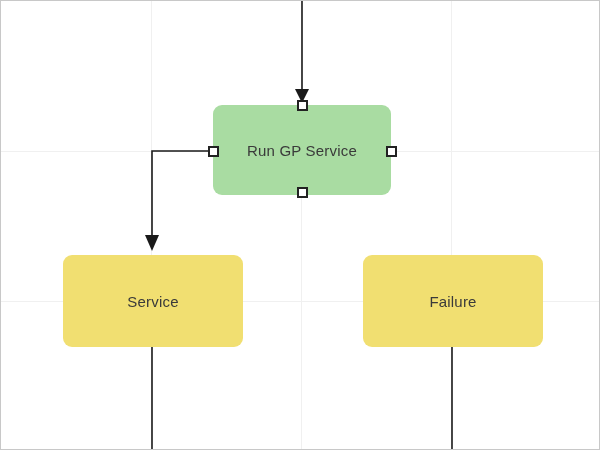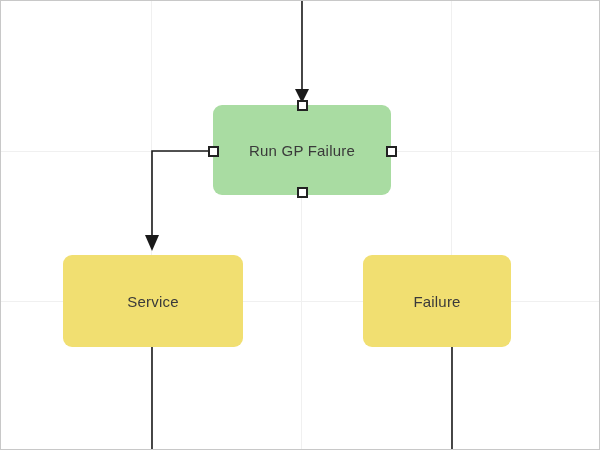--- a/index.html
+++ b/index.html
@@ -108,7 +108,7 @@
   </svg>
 
   <div class="node node-green" style="left:212px; top:104px; width:178px; height:90px;">
-    <span class="node-label">Run GP Failure</span>
+    <span class="node-label">Run GP Service</span>
   </div>
 
   <div class="port" style="left:295.5px; top:98.5px;"></div>

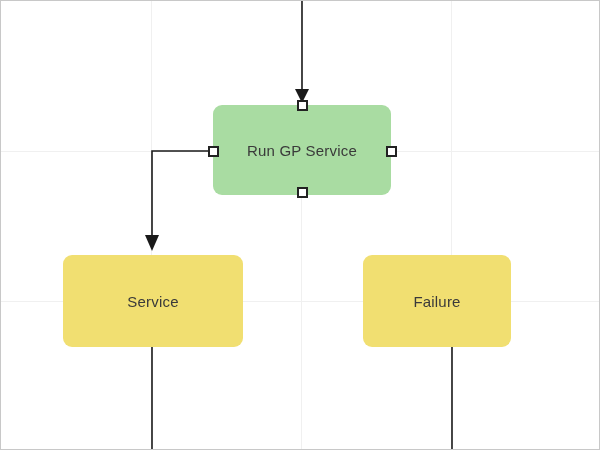--- a/index.html
+++ b/index.html
@@ -120,7 +120,7 @@
     <span class="node-label">Service</span>
   </div>
 
-  <div class="node node-yellow" style="left:362px; top:254px; width:148px; height:92px;">
+  <div class="node node-yellow" style="left:362px; top:254px; width:180px; height:92px;">
     <span class="node-label">Failure</span>
   </div>
 

